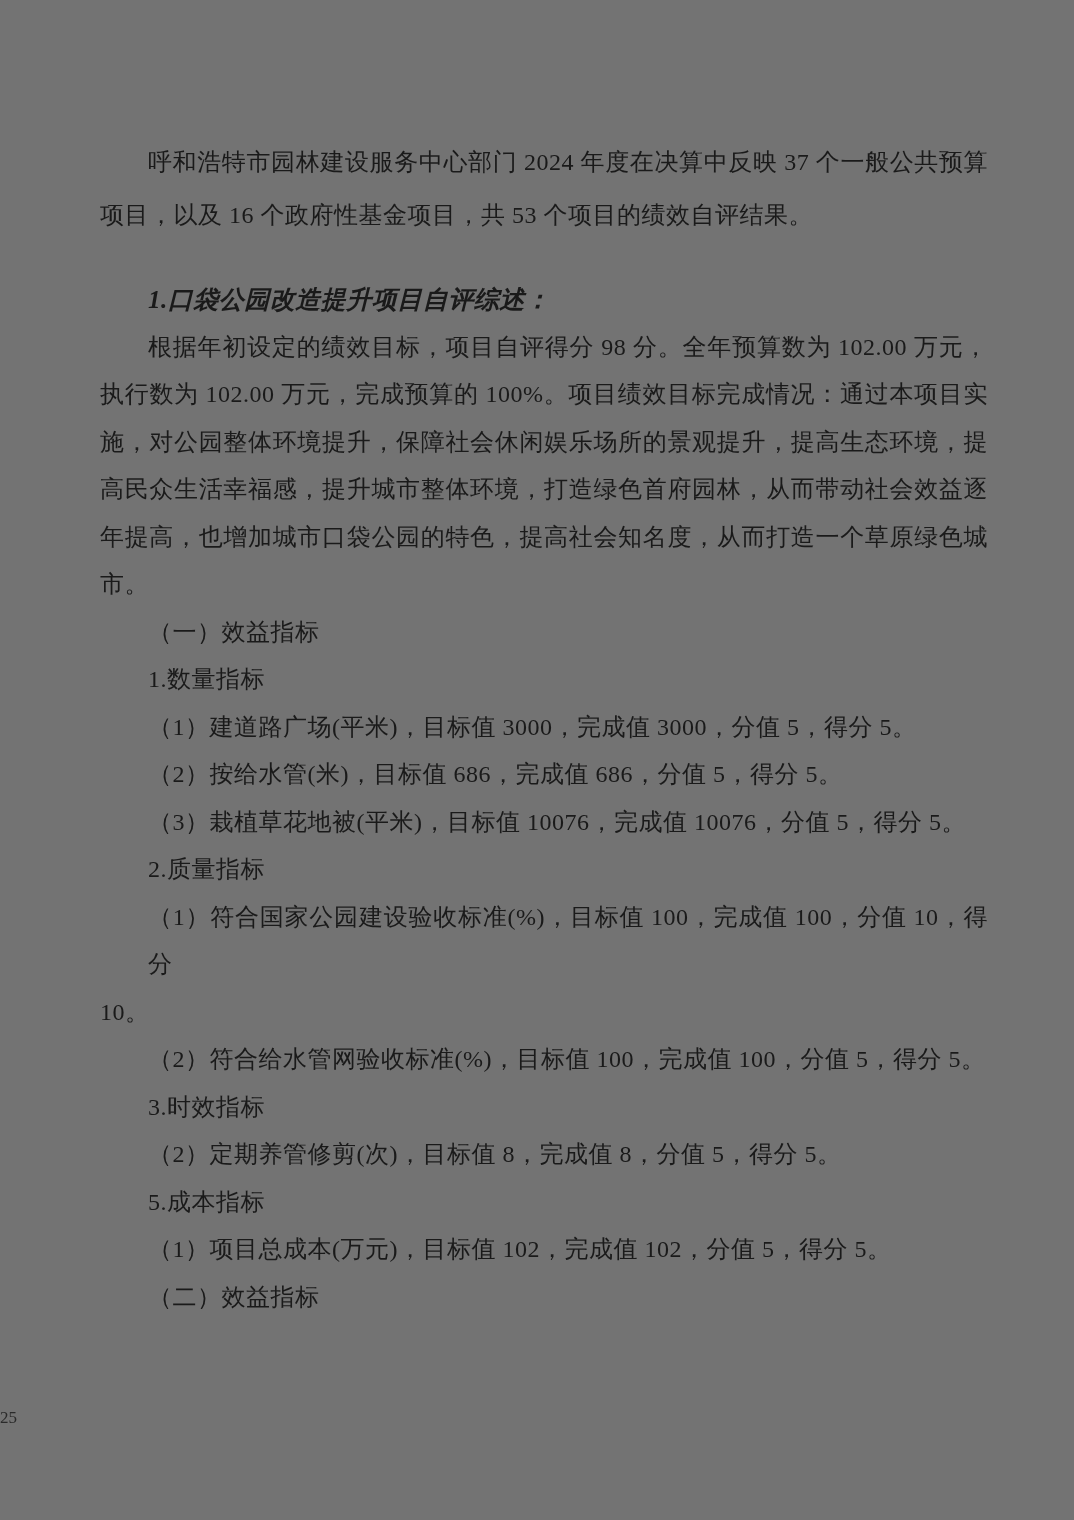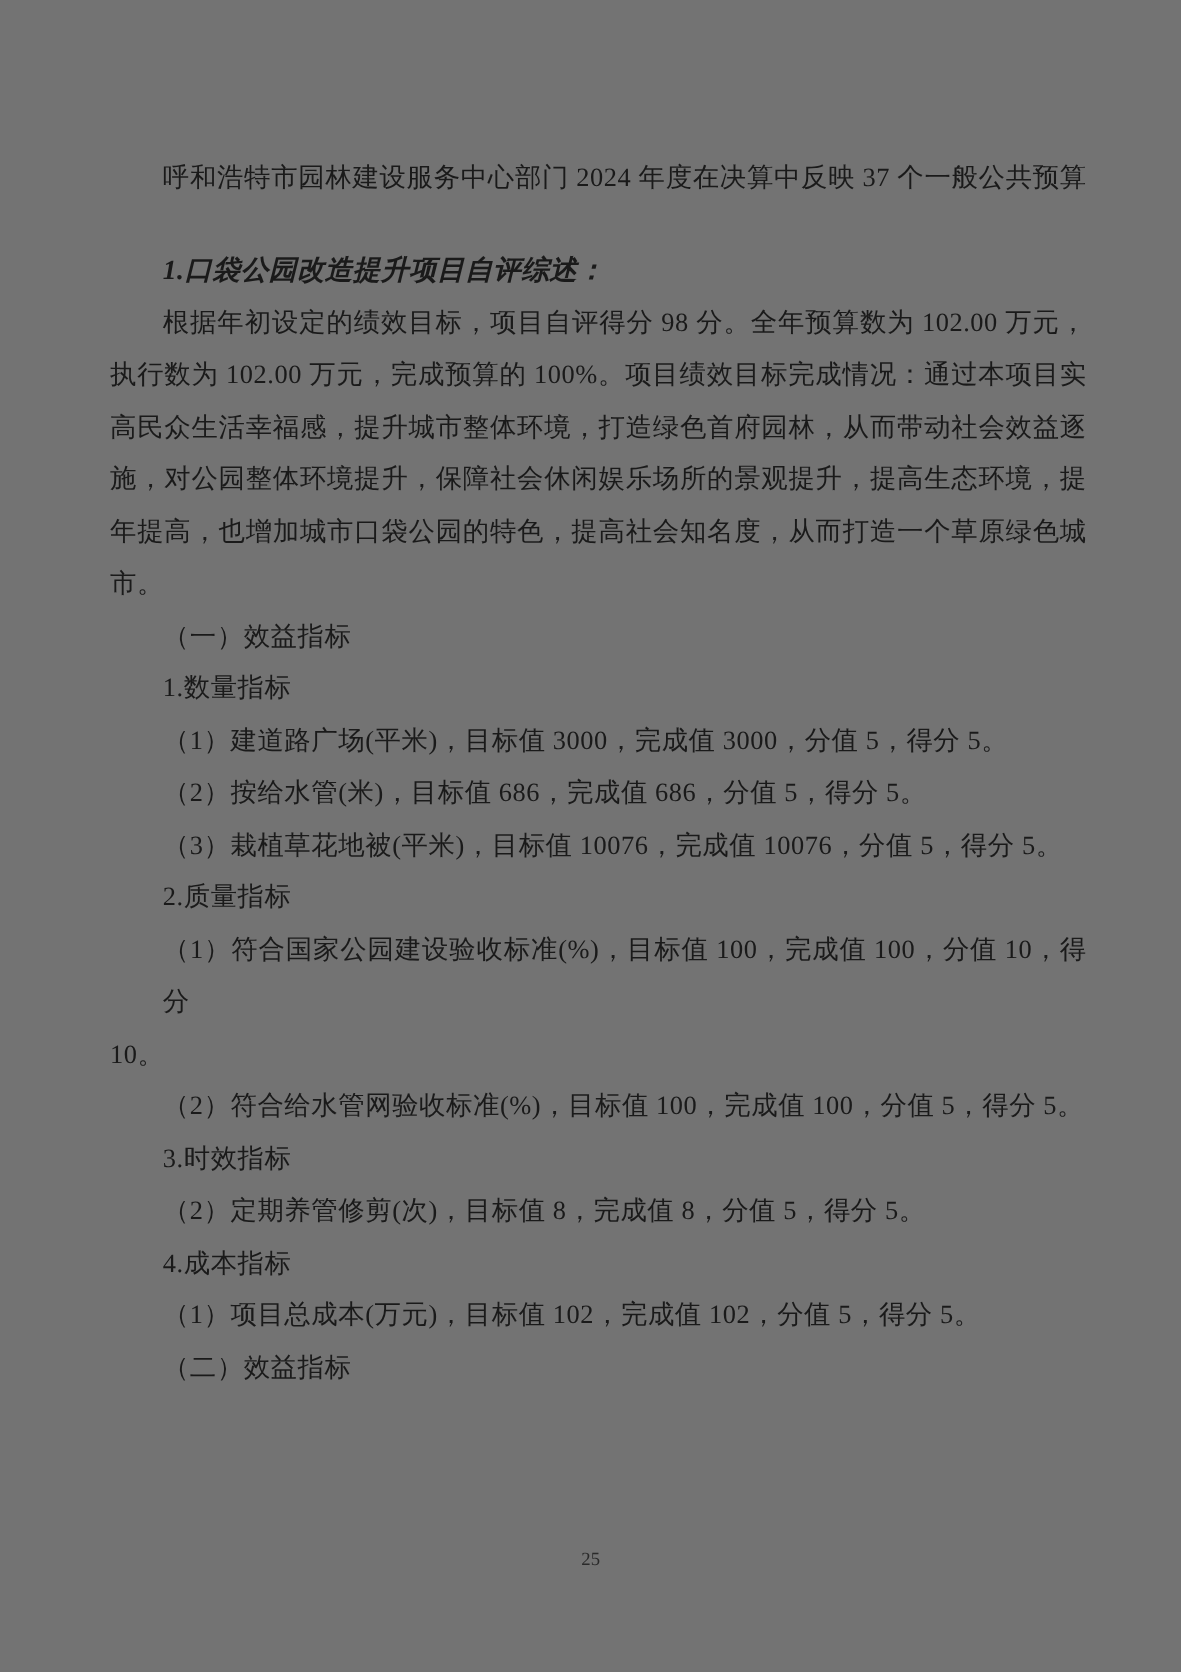--- a/index.html
+++ b/index.html
@@ -61,6 +61,7 @@
   <div class="content">
       <div class="block intro">
         <div class="line indent fill">呼和浩特市园林建设服务中心部门 2024 年度在决算中反映 37 个一般公共预算</div>
+        <div class="line">项目，以及 16 个政府性基金项目，共 53 个项目的绩效自评结果。</div>
       </div>
       <div class="block heading">
         <div class="line indent">1.口袋公园改造提升项目自评综述：</div>

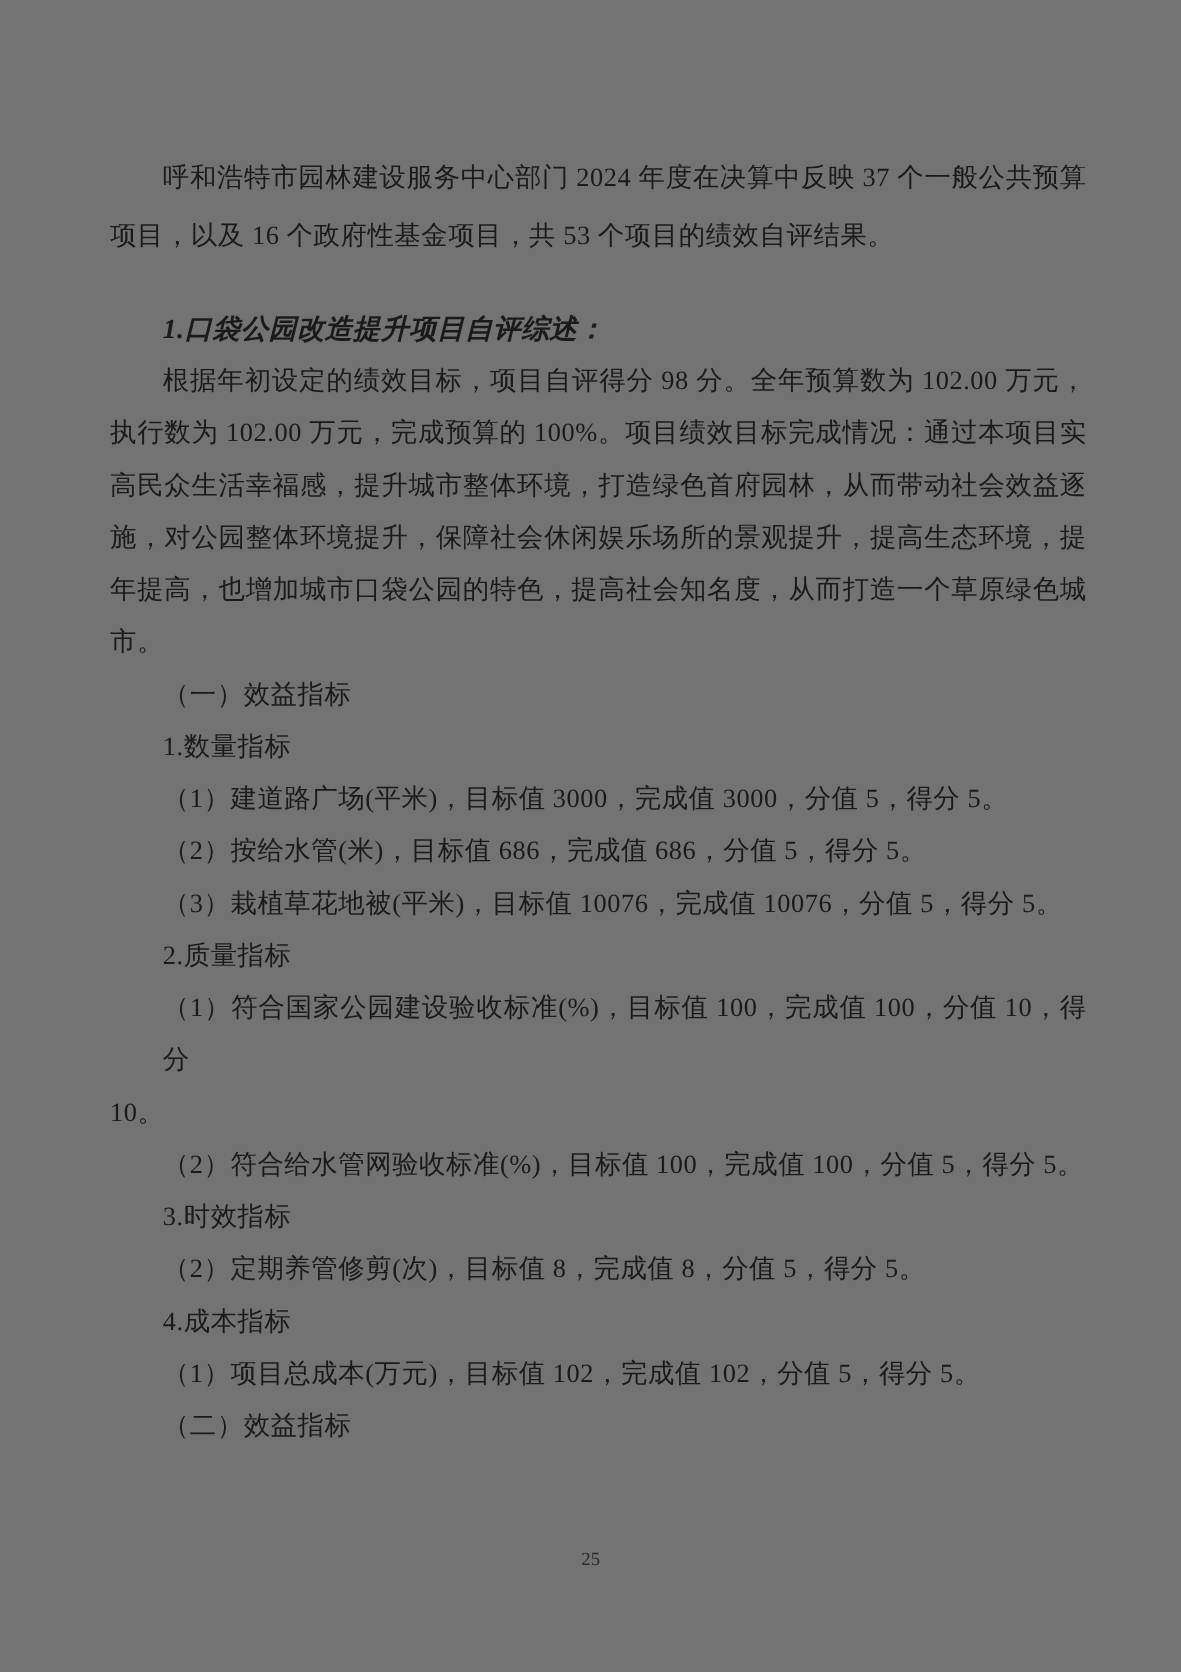--- a/index.html
+++ b/index.html
@@ -69,8 +69,8 @@
       <div class="block body">
         <div class="line indent fill">根据年初设定的绩效目标，项目自评得分 98 分。全年预算数为 102.00 万元，</div>
         <div class="line fill">执行数为 102.00 万元，完成预算的 100%。项目绩效目标完成情况：通过本项目实</div>
+        <div class="line fill">施，对公园整体环境提升，保障社会休闲娱乐场所的景观提升，提高生态环境，提</div>
         <div class="line fill">高民众生活幸福感，提升城市整体环境，打造绿色首府园林，从而带动社会效益逐</div>
-        <div class="line fill">施，对公园整体环境提升，保障社会休闲娱乐场所的景观提升，提高生态环境，提</div>
         <div class="line fill">年提高，也增加城市口袋公园的特色，提高社会知名度，从而打造一个草原绿色城</div>
         <div class="line">市。</div>
       </div>

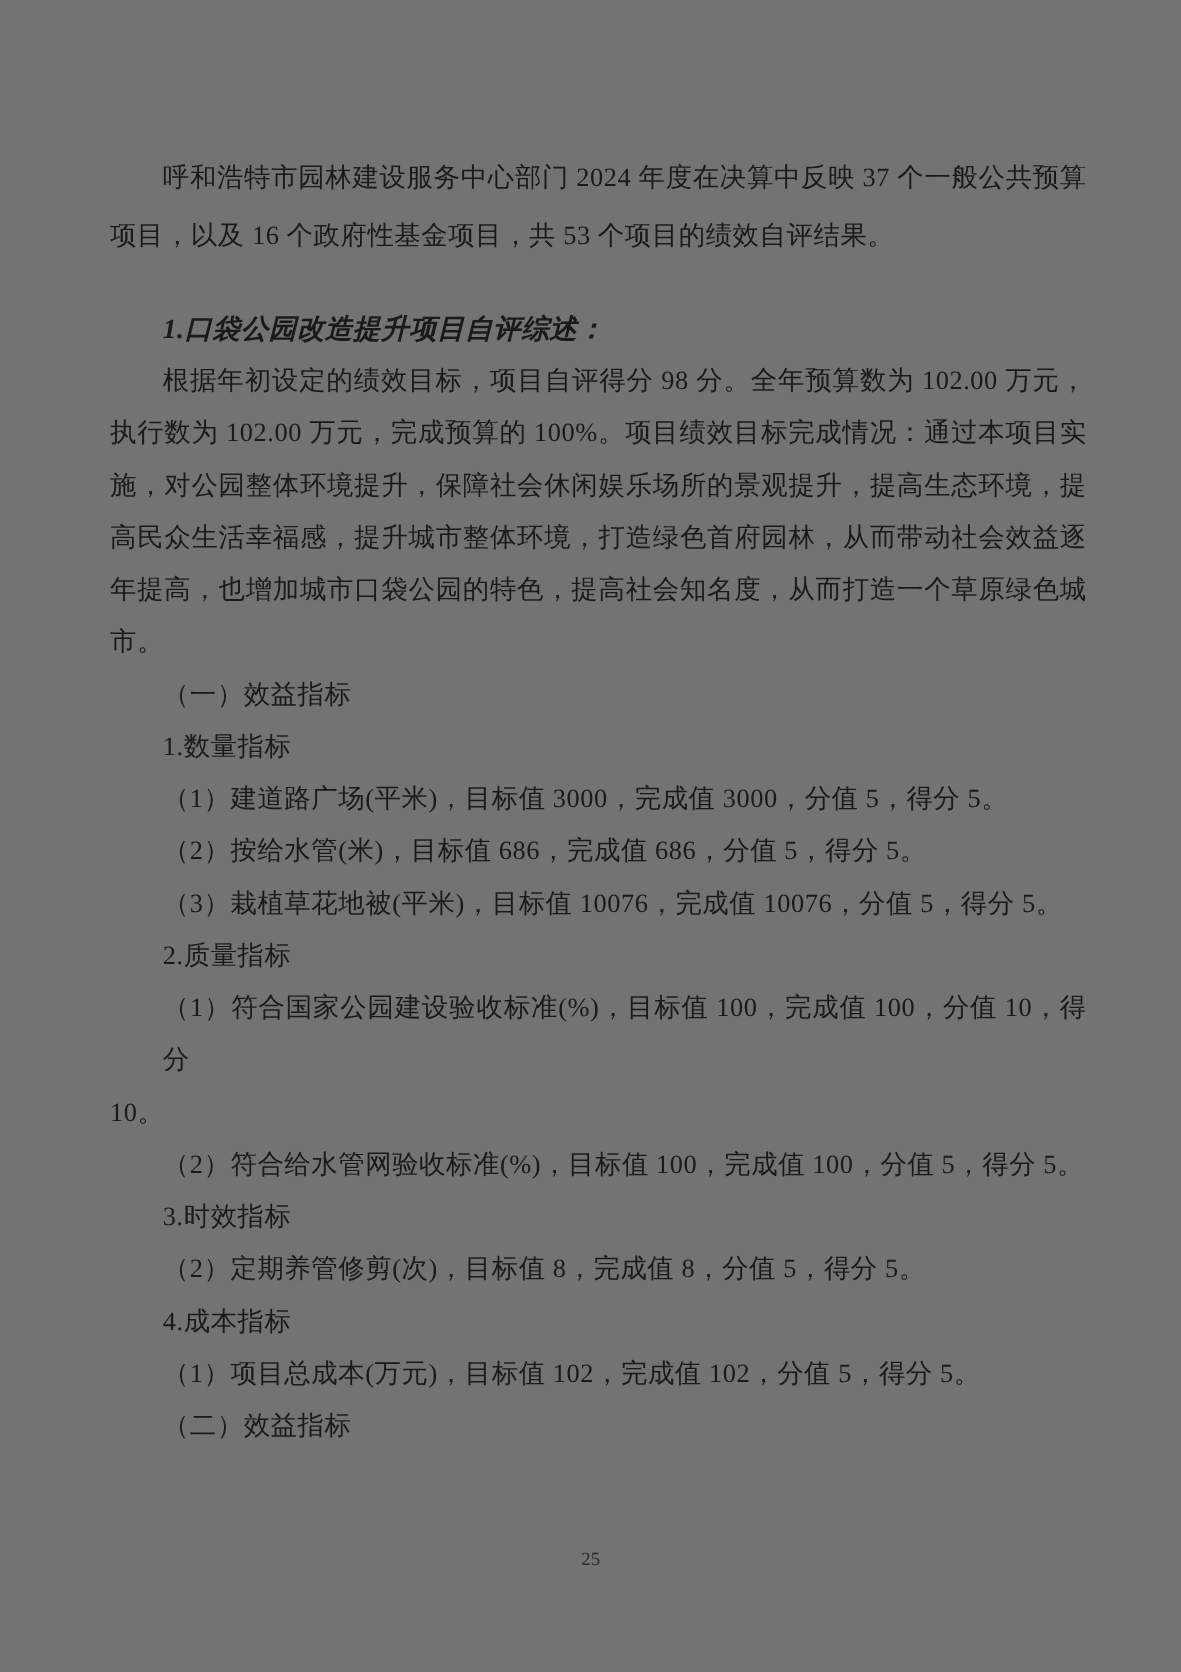--- a/index.html
+++ b/index.html
@@ -106,7 +106,7 @@
         <div class="line indent">（2）定期养管修剪(次)，目标值 8，完成值 8，分值 5，得分 5。</div>
       </div>
       <div class="block body">
-        <div class="line indent">4.成本指标</div>
+        <div class="line indent">5.成本指标</div>
       </div>
       <div class="block body">
         <div class="line indent">（1）项目总成本(万元)，目标值 102，完成值 102，分值 5，得分 5。</div>

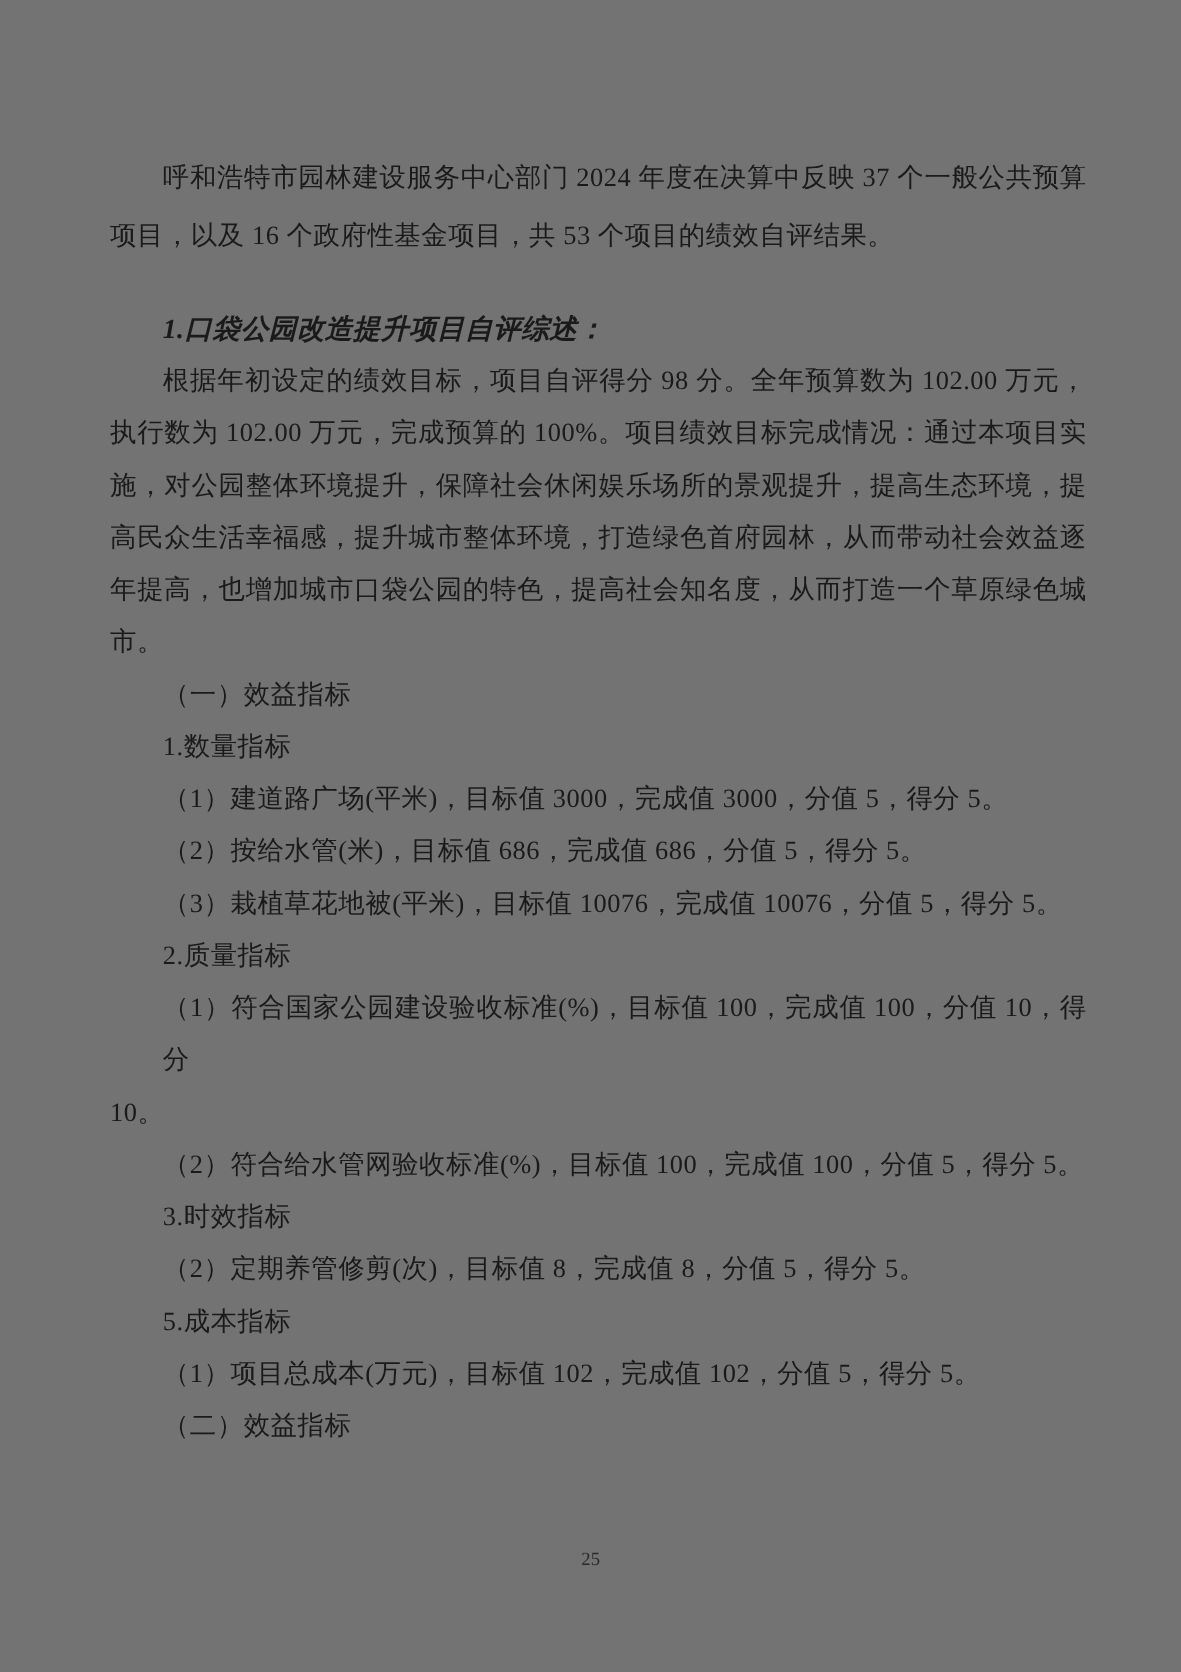--- a/index.html
+++ b/index.html
@@ -48,7 +48,7 @@
     left: 0;
     top: 1406px;
     width: 1074px;
-    text-align: center;
+    text-align: left;
     font-size: 17px;
     line-height: 24px;
     color: #2a2a2a;

